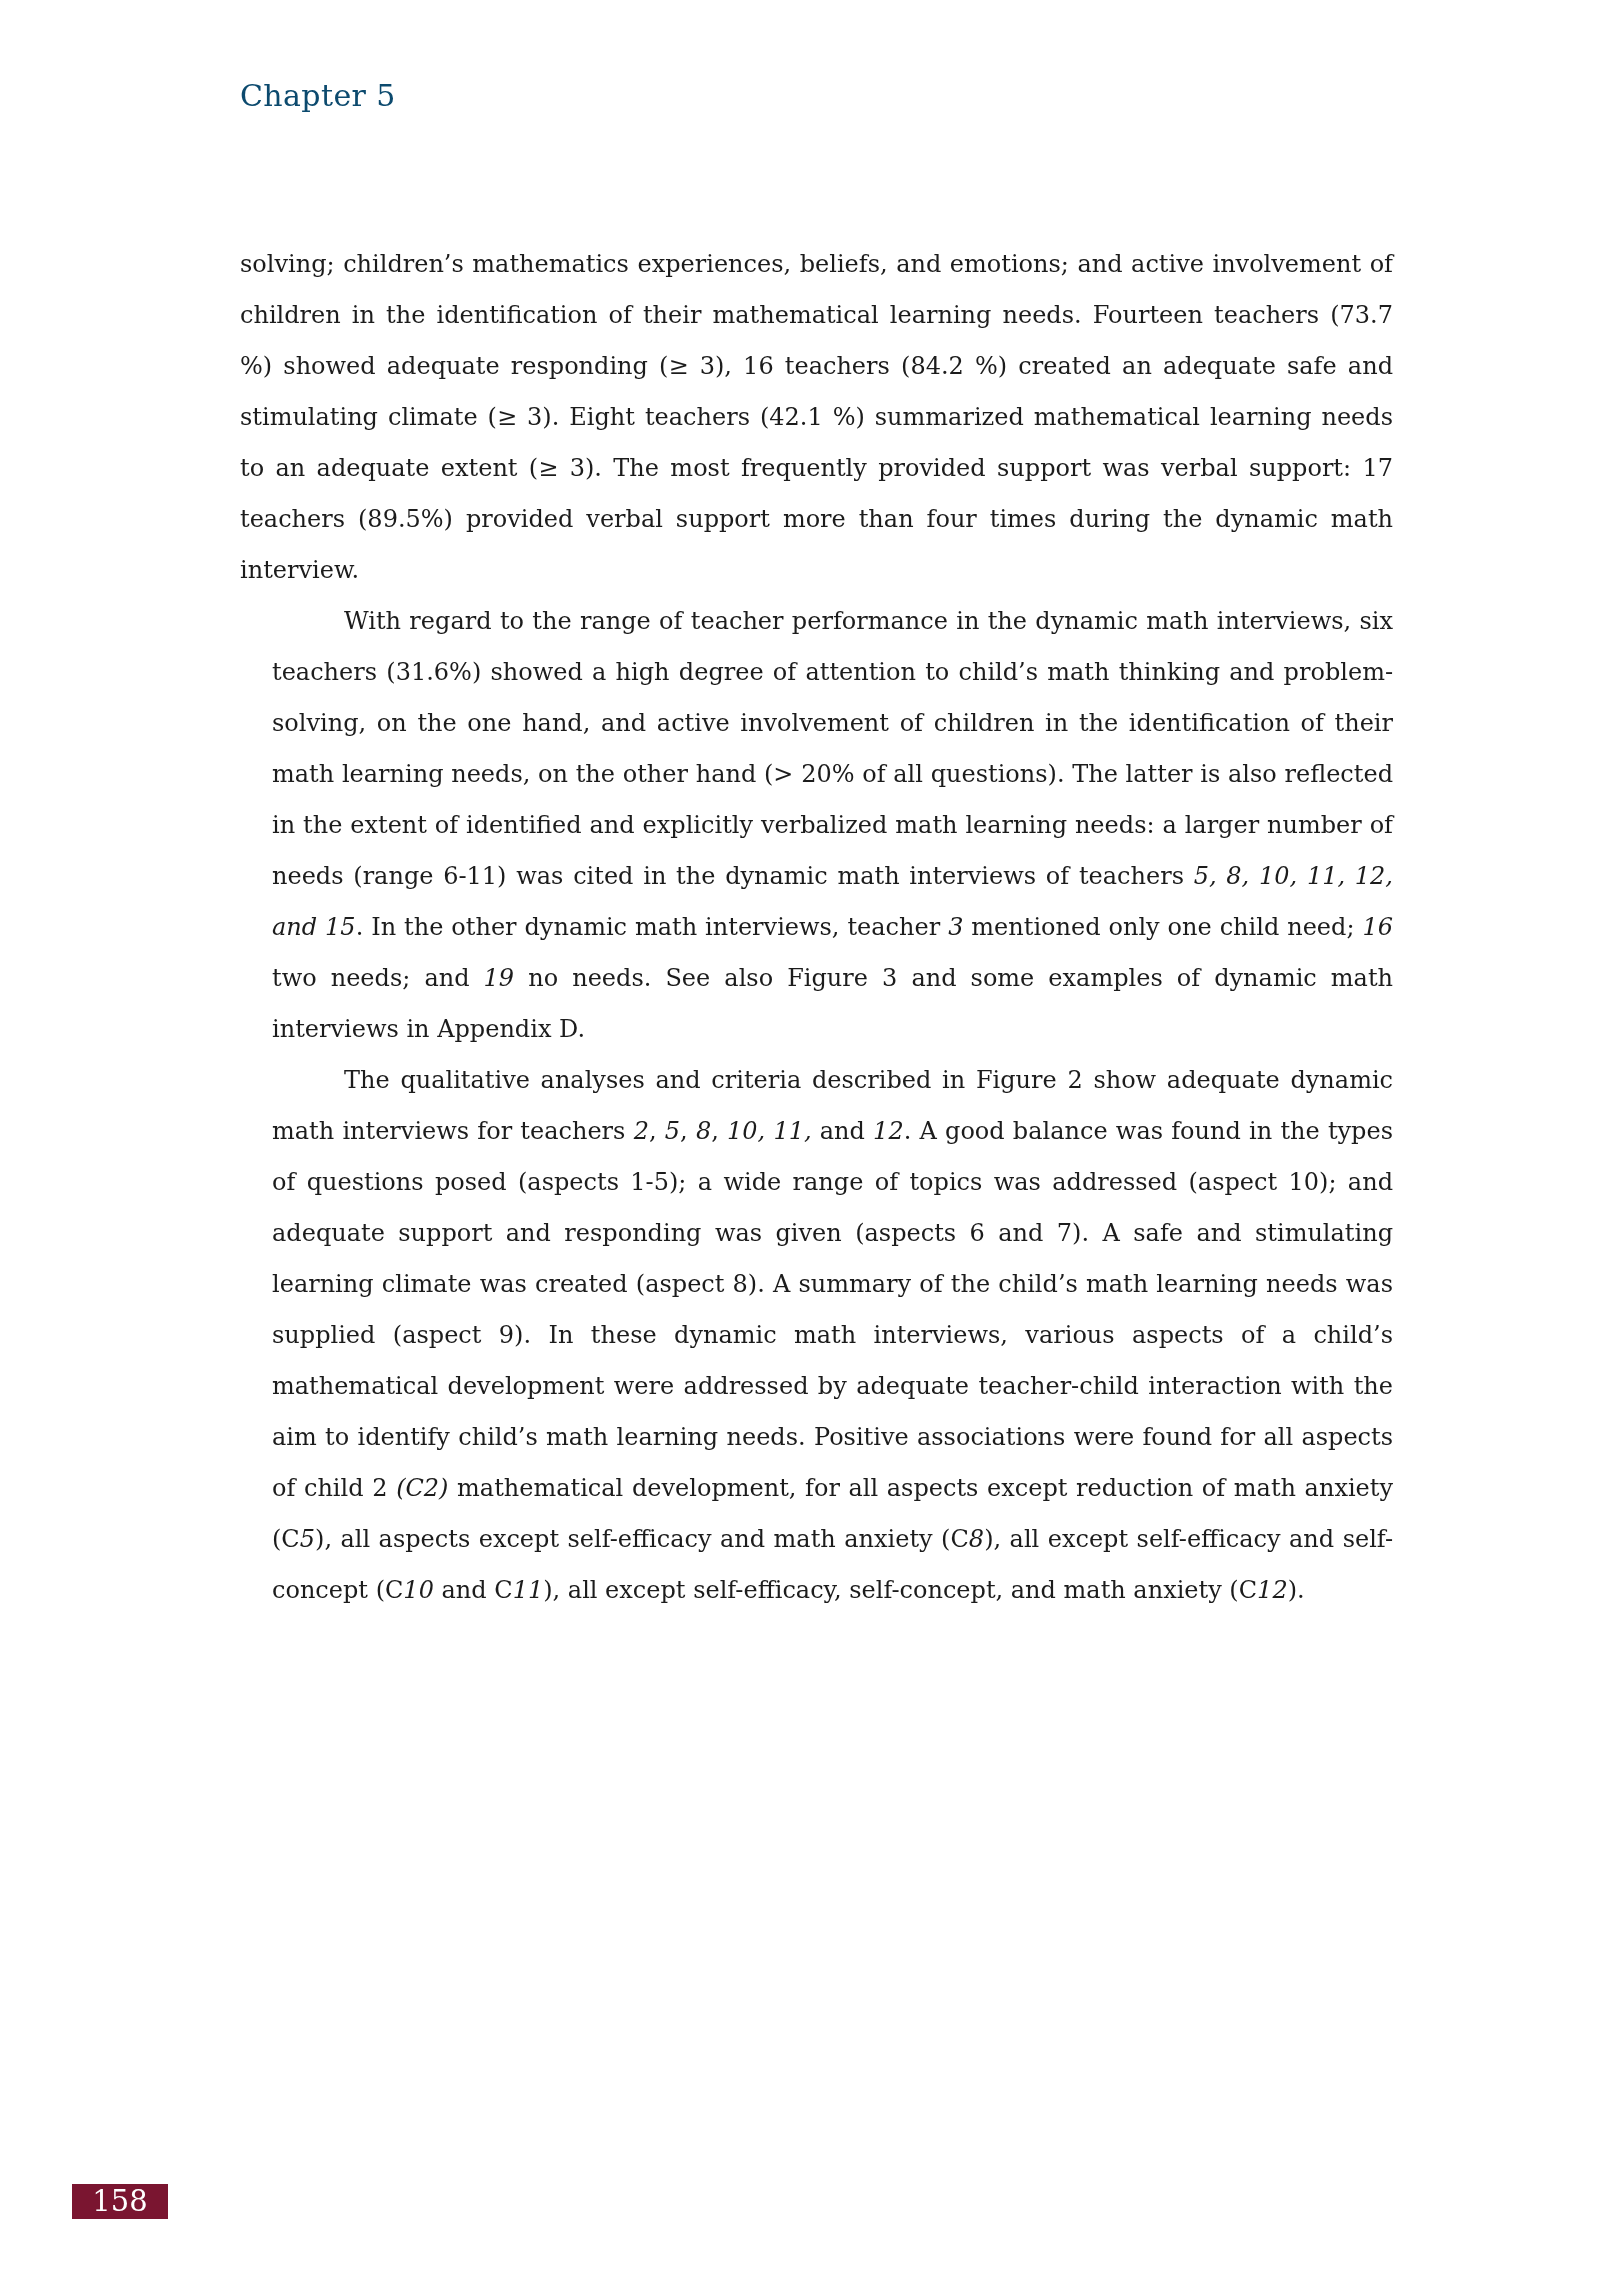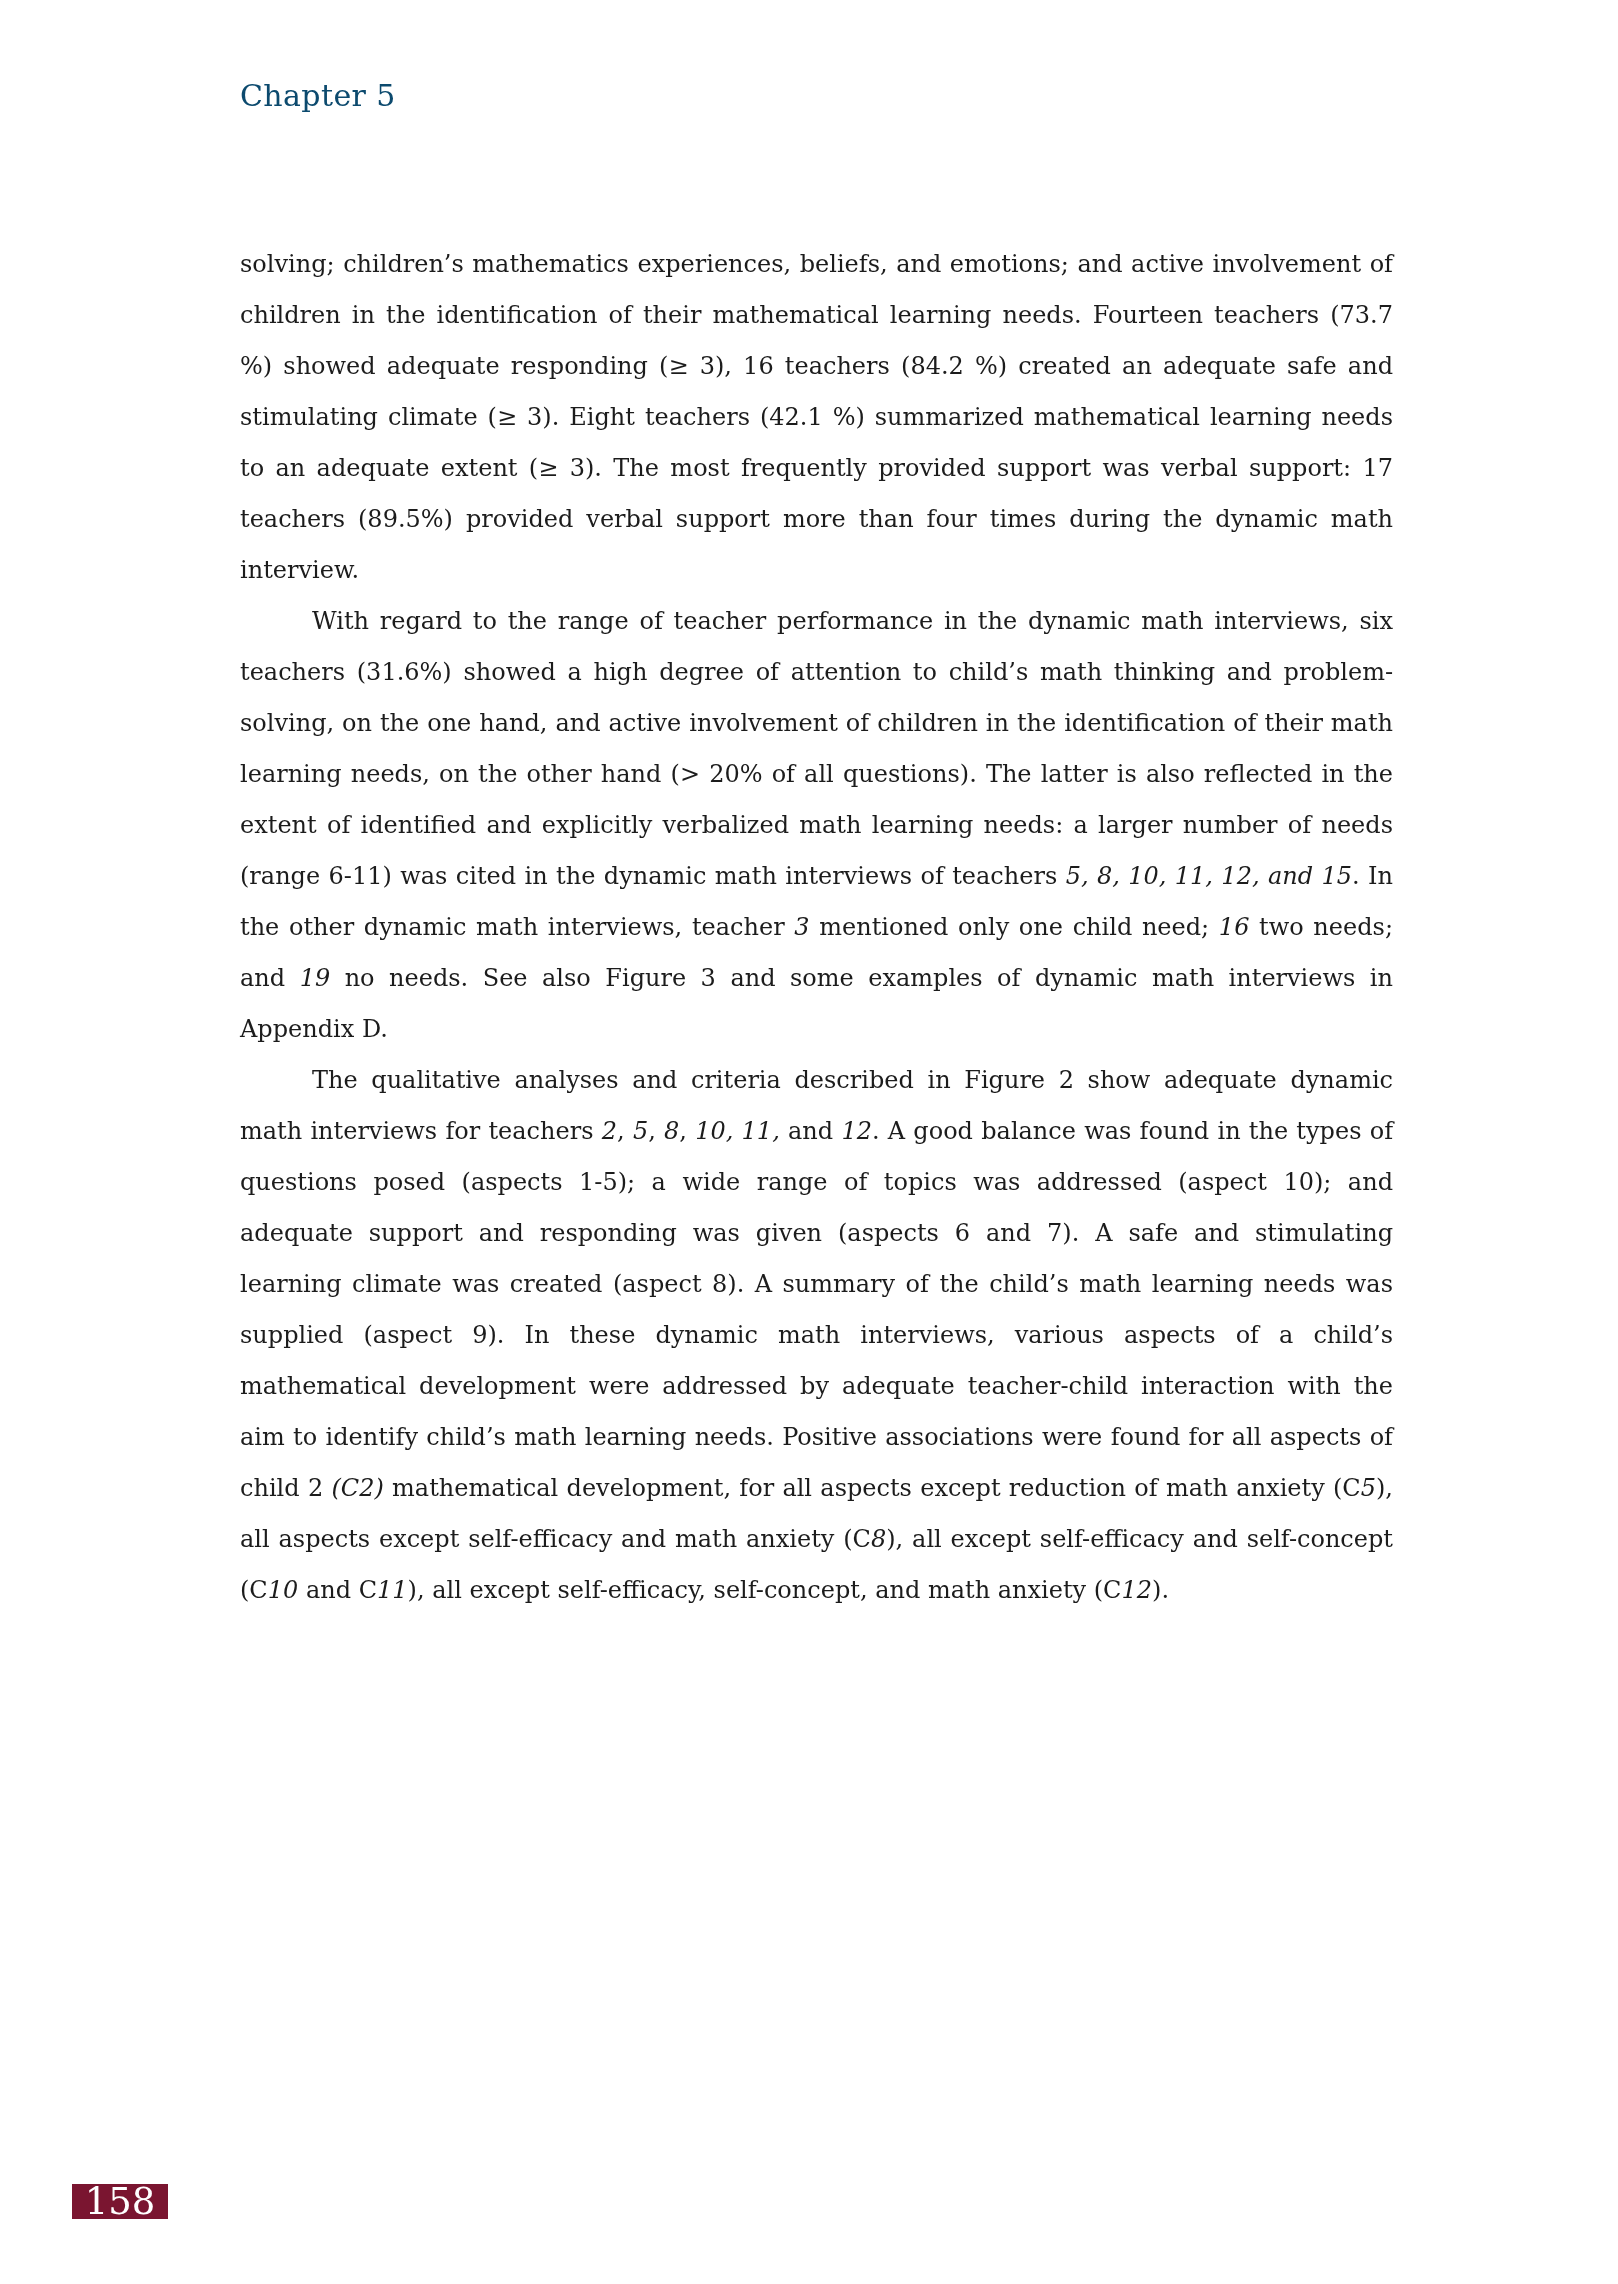--- a/index.html
+++ b/index.html
@@ -10,7 +10,7 @@
   .body-text { position: absolute; left: 240px; top: 239px; width: 1153px;
                font-size: 24px; line-height: 51px; text-align: justify; }
   .body-text p { margin: 0; text-align: justify; }
-  .body-text p.indent { text-indent: 72px; }
+  .body-text p.indent { text-indent: 72px; margin-left: 32px; }
   .body-text p.last-open { text-align-last: justify; }
   .page-number { position: absolute; left: 72px; top: 2184px; width: 96px; height: 35px;
                  background: #7a1530; color: #ffffff; font-size: 37px; line-height: 35px;

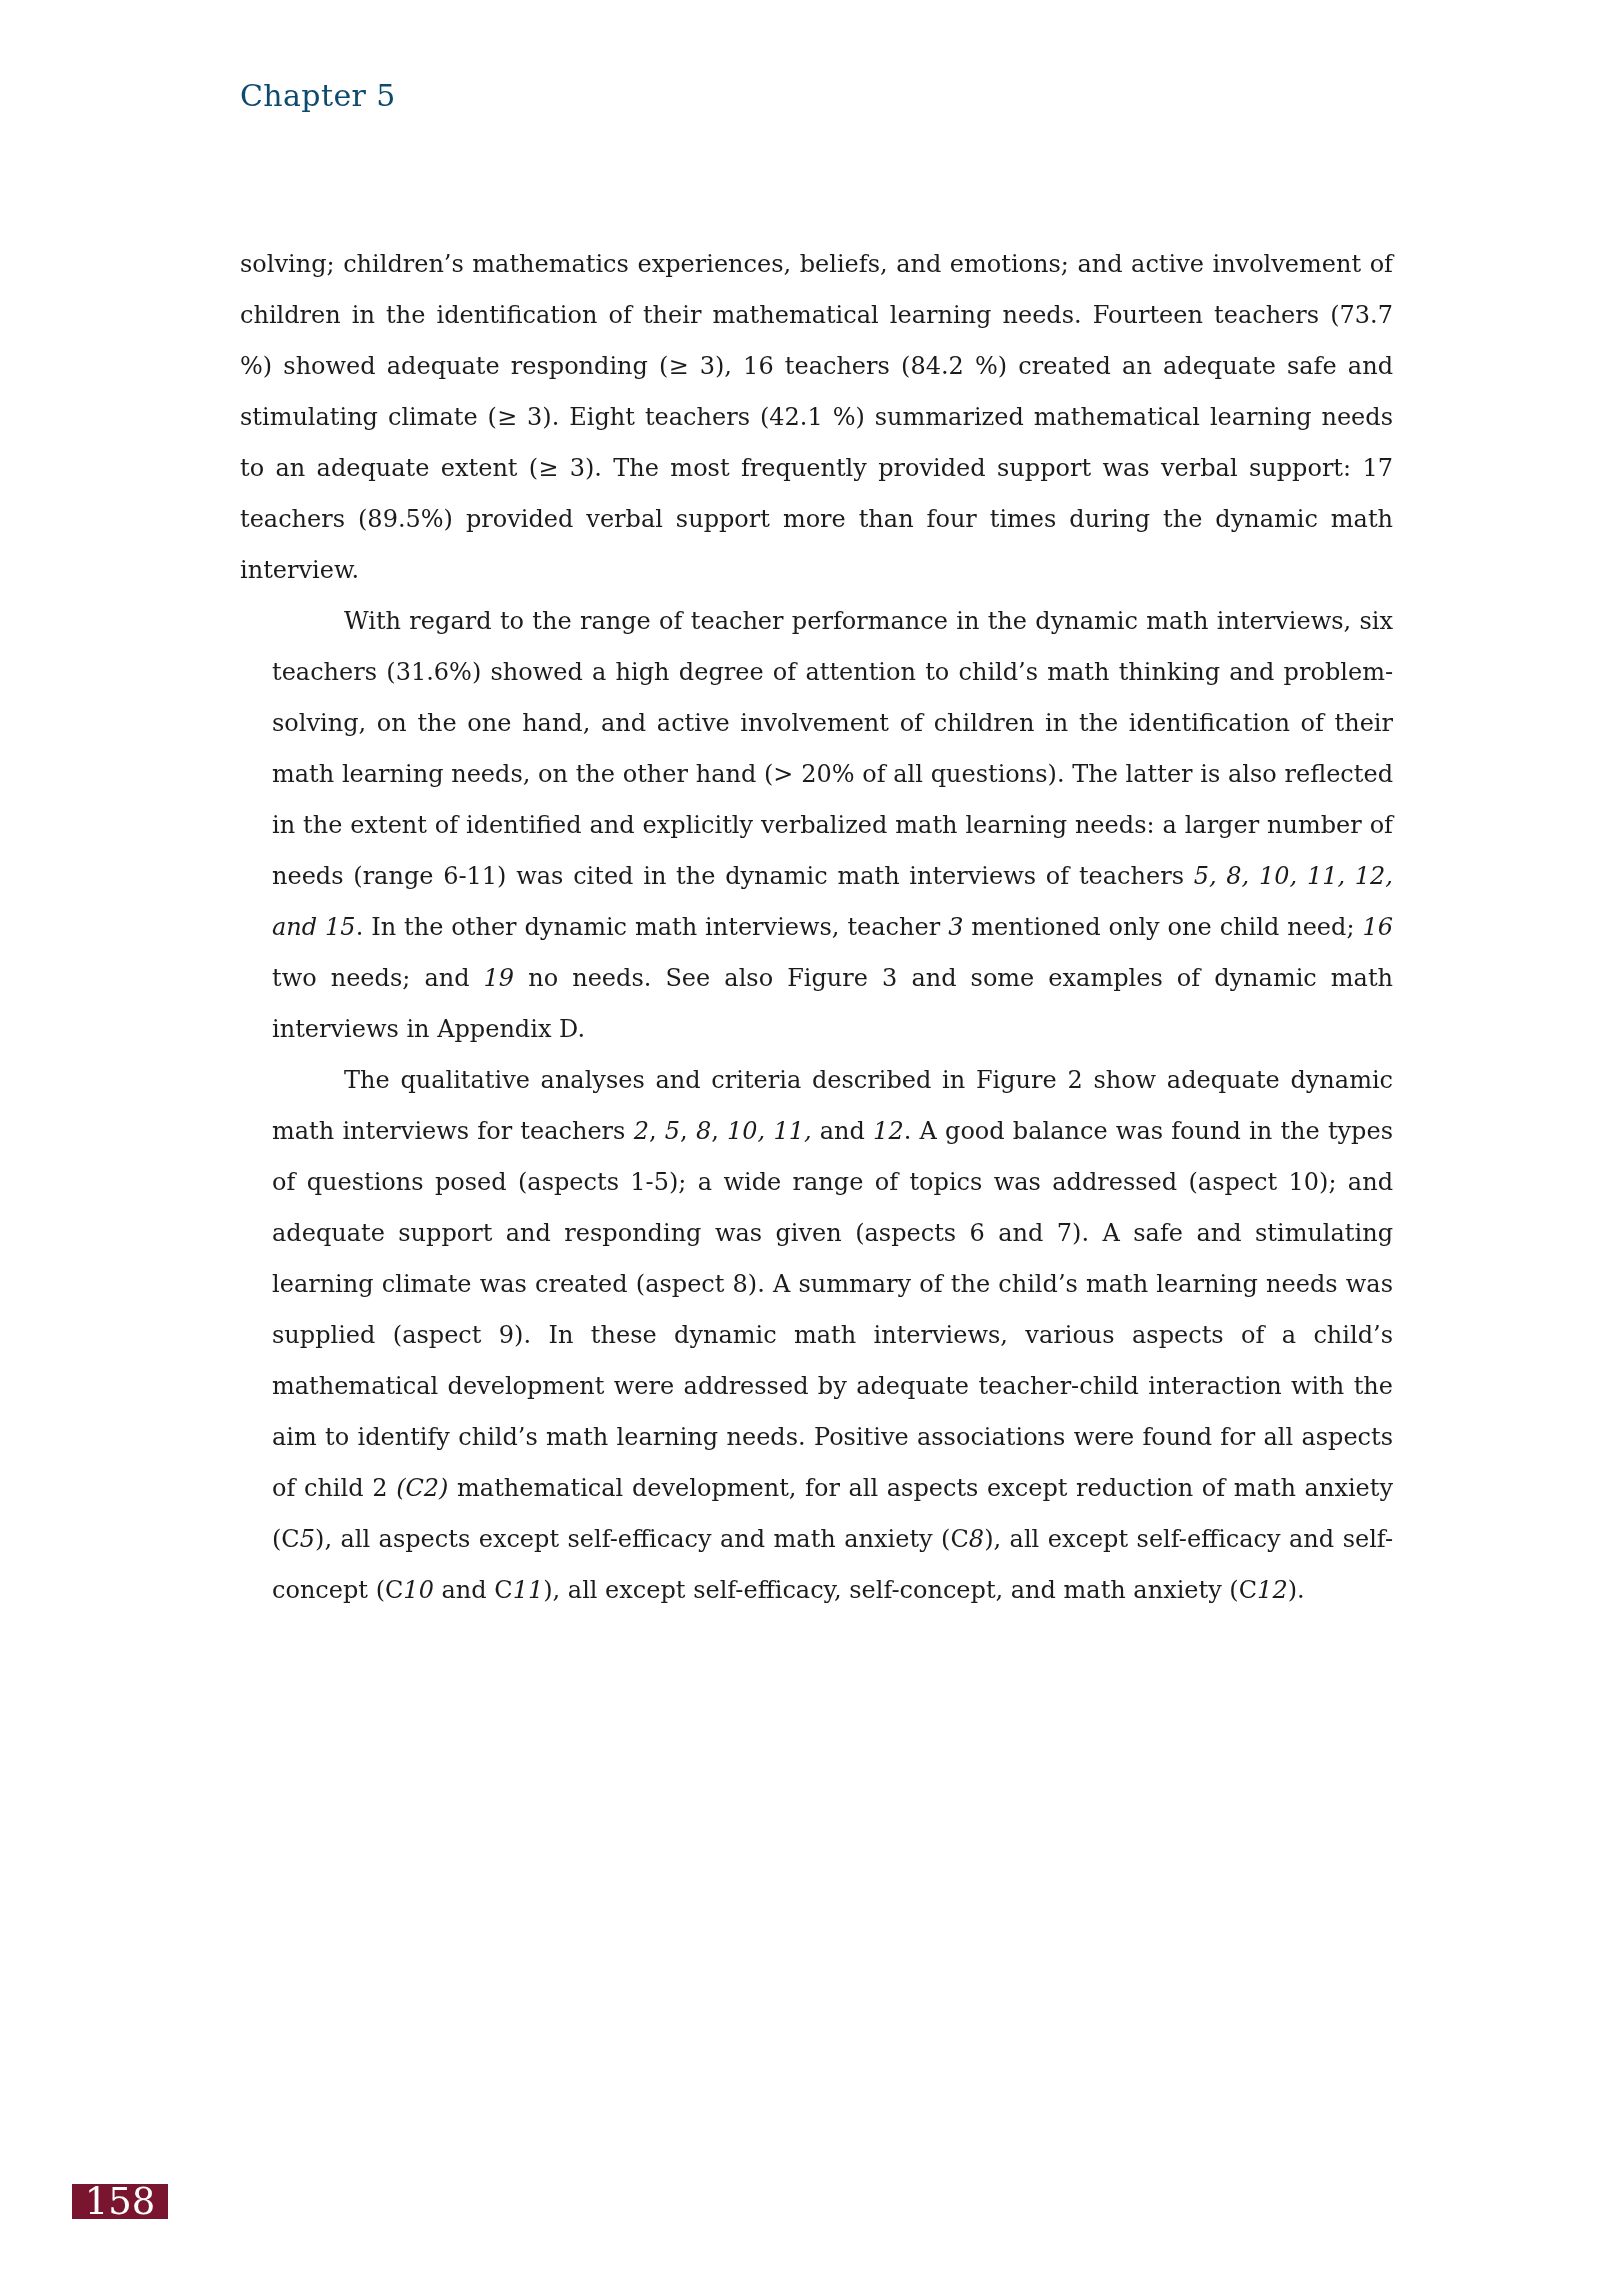--- a/index.html
+++ b/index.html
@@ -13,7 +13,7 @@
   .body-text p.indent { text-indent: 72px; margin-left: 32px; }
   .body-text p.last-open { text-align-last: justify; }
   .page-number { position: absolute; left: 72px; top: 2184px; width: 96px; height: 35px;
-                 background: #7a1530; color: #ffffff; font-size: 37px; line-height: 35px;
+                 background: #7a1530; color: #ffffff; font-size: 29px; line-height: 35px;
                  text-align: center; }
   i { font-style: italic; }
 </style>

